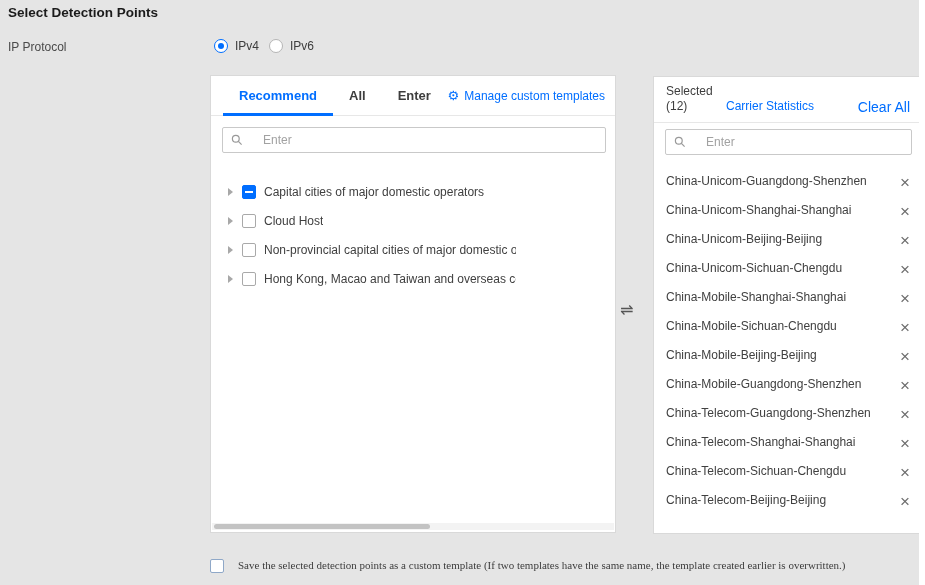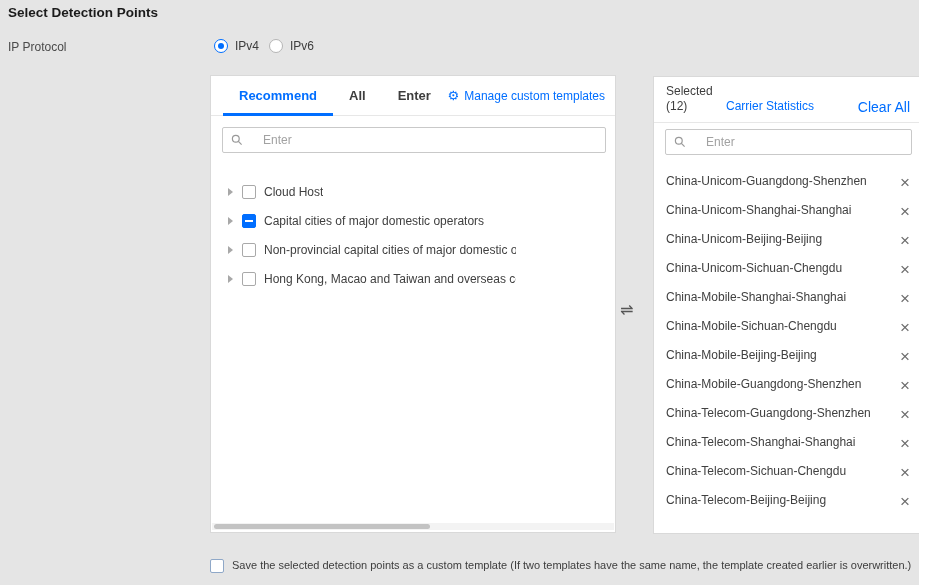--- a/index.html
+++ b/index.html
@@ -108,14 +108,14 @@
     <div class="tree-list">
   <div class="tree-row">
     <span class="caret-icon"></span>
+    <span class="checkbox cb-indeterminate"></span>
+    <span class="tree-label">Capital cities of major domestic operators</span>
+  </div>
+
+  <div class="tree-row">
+    <span class="caret-icon"></span>
     <span class="checkbox cb-unchecked"></span>
     <span class="tree-label">Cloud Host</span>
-  </div>
-
-  <div class="tree-row">
-    <span class="caret-icon"></span>
-    <span class="checkbox cb-indeterminate"></span>
-    <span class="tree-label">Capital cities of major domestic operators</span>
   </div>
 
   <div class="tree-row">

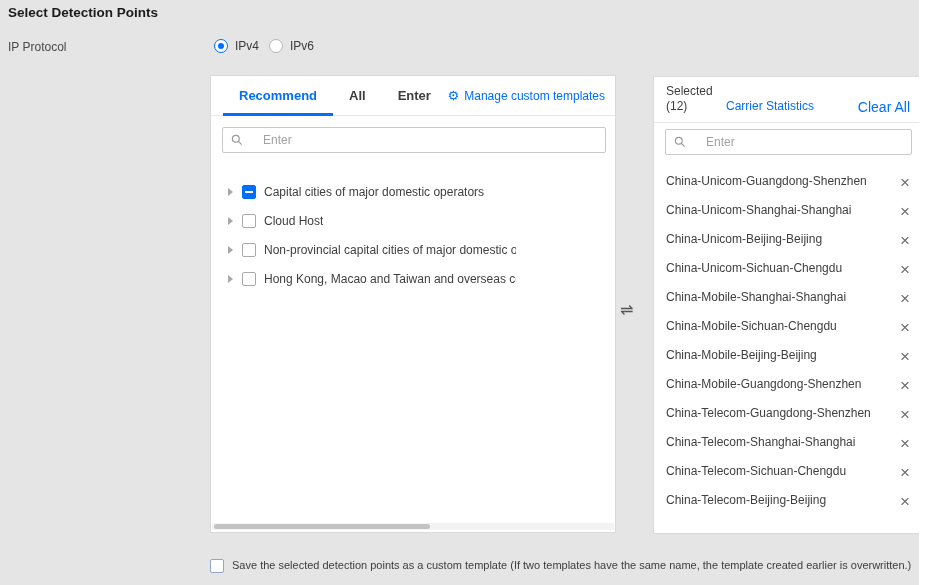--- a/index.html
+++ b/index.html
@@ -61,7 +61,7 @@
   .sel-label { flex: 1; font-size: 12px; color: #404040; white-space: nowrap; overflow: hidden; }
   .remove-icon { color: #6e6e6e; font-size: 17px; line-height: 1; cursor: pointer; margin-left: 8px; }
 
-  .footer { position: absolute; left: 210px; top: 558px; display: flex; align-items: flex-start; gap: 8px; width: 706px; }
+  .footer { position: absolute; left: 210px; top: 558px; display: flex; align-items: flex-start; gap: 14px; width: 706px; font-family: Liberation Serif, serif; }
   .footer .checkbox { margin-top: 1px; border-color: #8fa8c8; }
   .footer-label { font-size: 11px; color: #3d3d3d; line-height: 15px; }
 </style>

